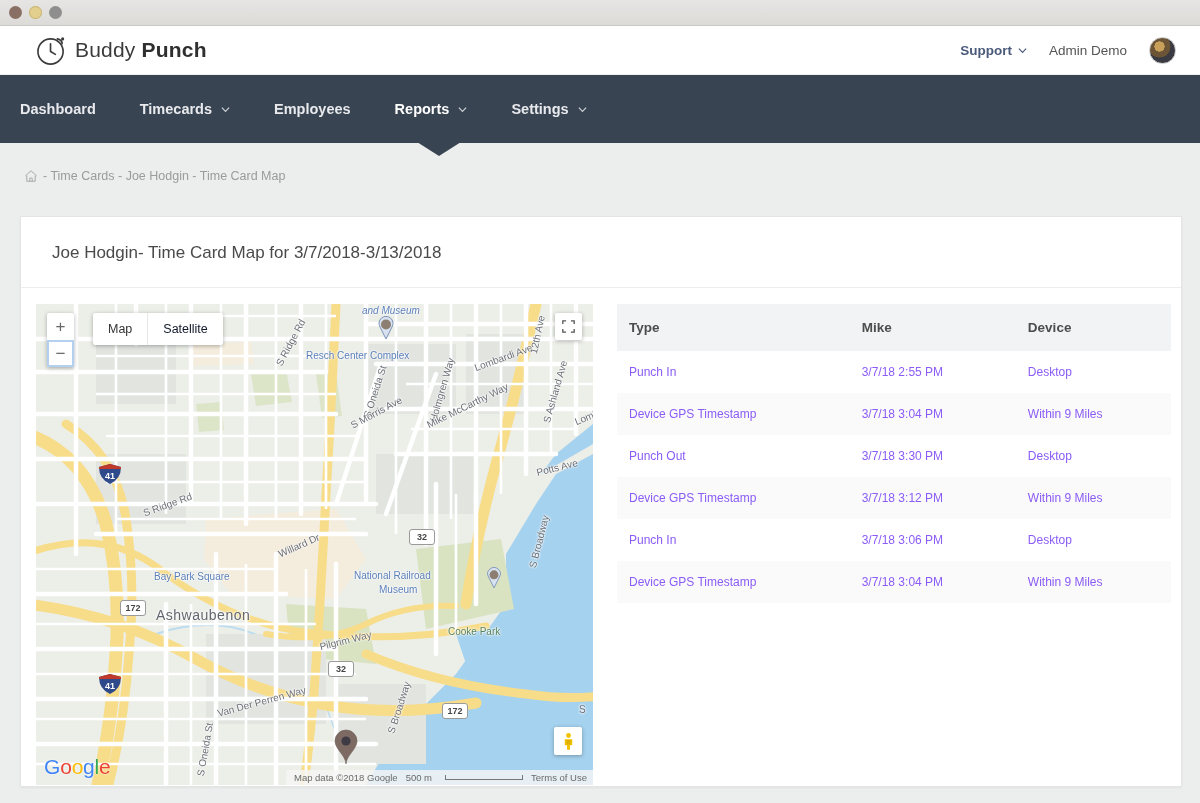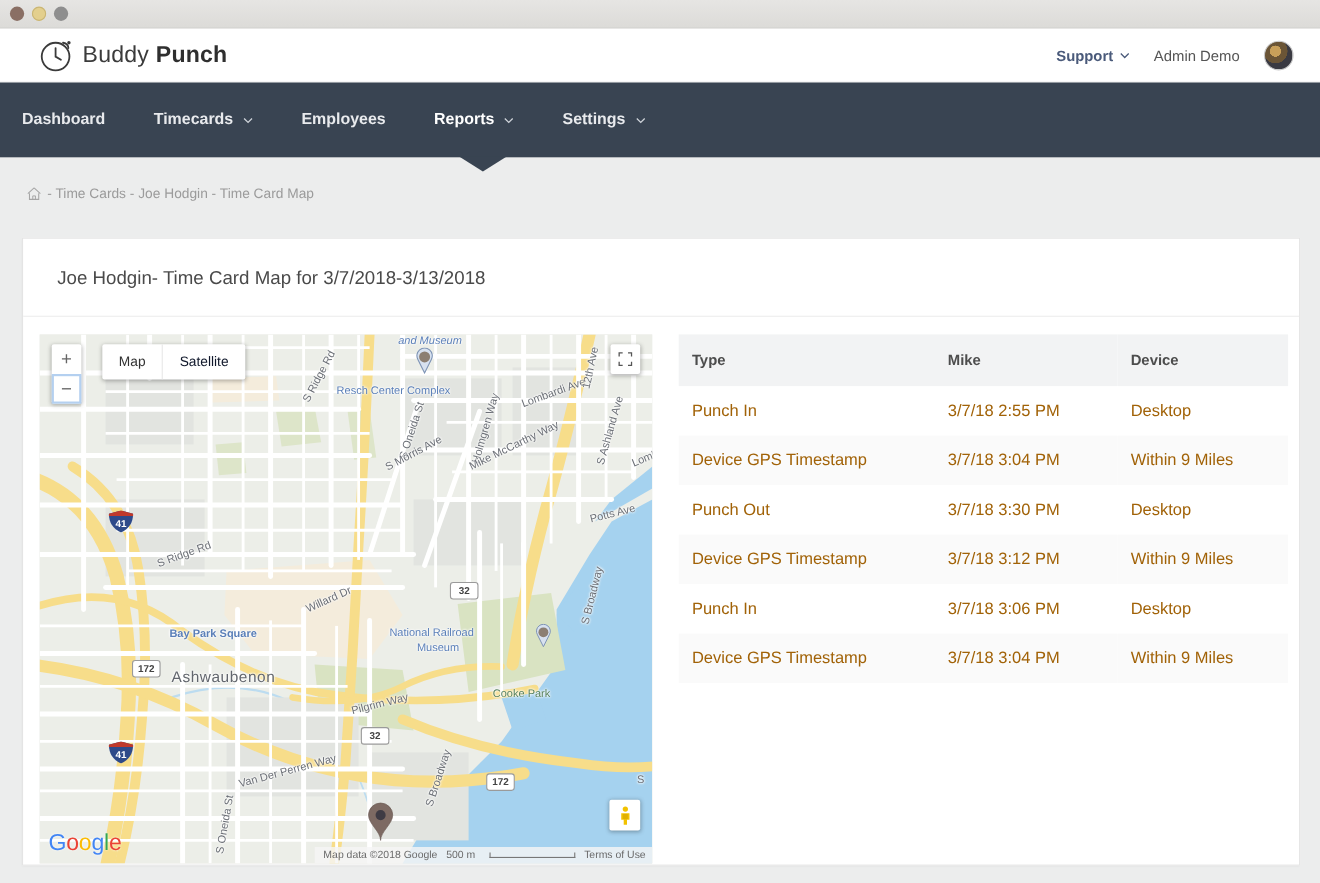--- a/index.html
+++ b/index.html
@@ -172,7 +172,7 @@
     padding: 16px 10px 16px 12px;
   }
   tbody td {
-    font-size: 15px; color: #a16207;
+    font-size: 12px; color: #8b5cf6;
     padding: 14px 10px 14px 12px;
   }
   tbody tr.alt td { background: #fafafa; }

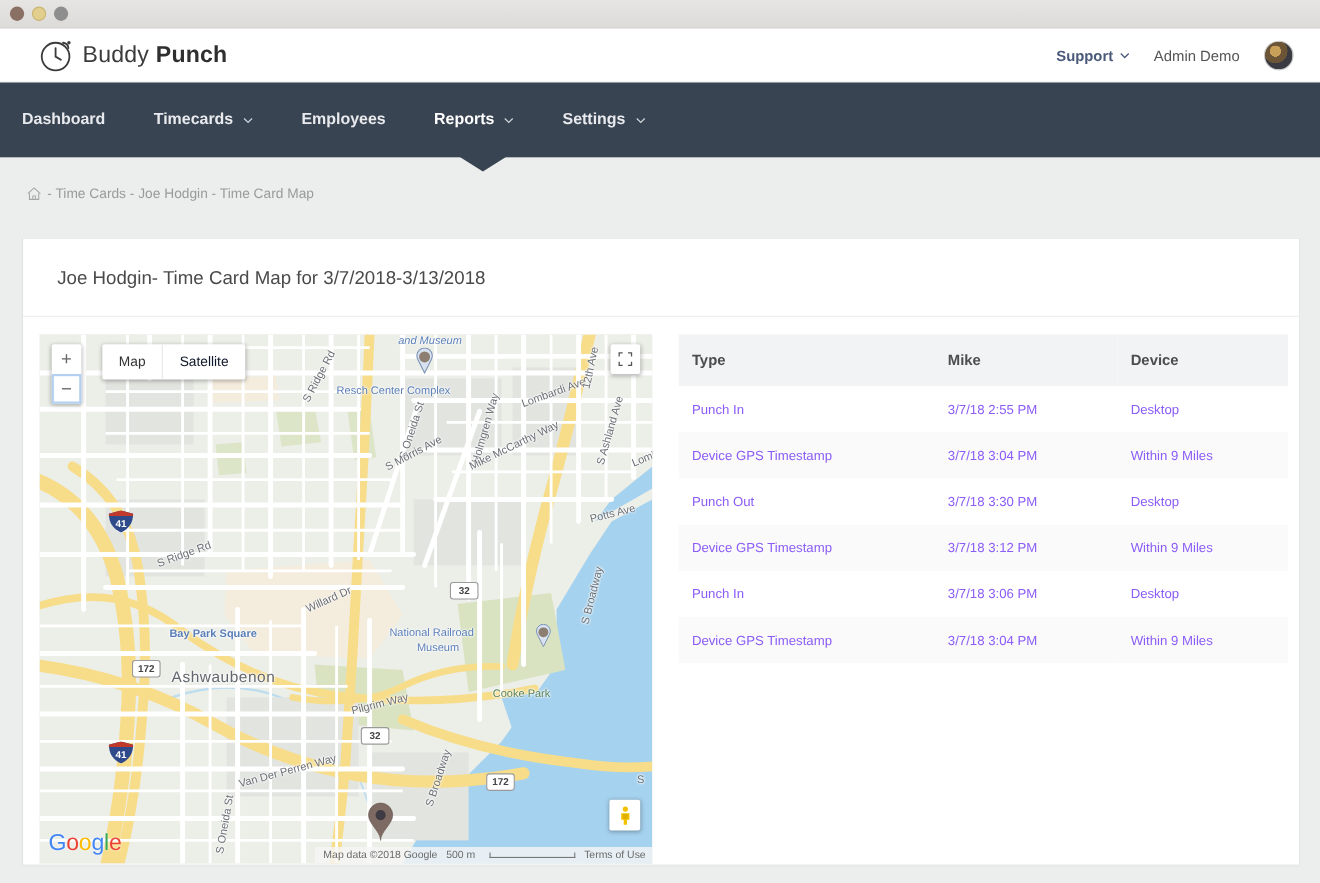--- a/index.html
+++ b/index.html
@@ -380,7 +380,7 @@
       <div class="map-label" style="left:500px; top:158px; transform:rotate(-14deg);">Potts Ave</div>
       <div class="map-label" style="left:106px; top:195px; transform:rotate(-20deg);">S Ridge Rd</div>
       <div class="map-label" style="left:241px; top:236px; transform:rotate(-24deg);">Willard Dr</div>
-      <div class="map-label poi" style="left:118px; top:267px;font-weight:bold;">Bay Park Square</div>
+      <div class="map-label poi" style="left:118px; top:267px;">Bay Park Square</div>
       <div class="map-label city" style="left:120px; top:303px;">Ashwaubenon</div>
       <div class="map-label poi" style="left:318px; top:266px;">National Railroad</div>
       <div class="map-label poi" style="left:343px; top:280px;">Museum</div>

